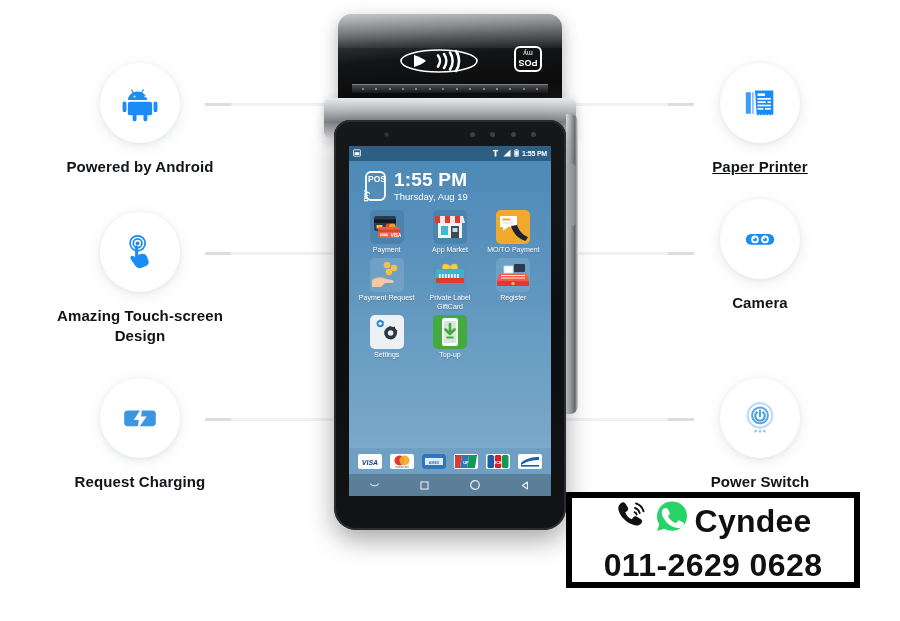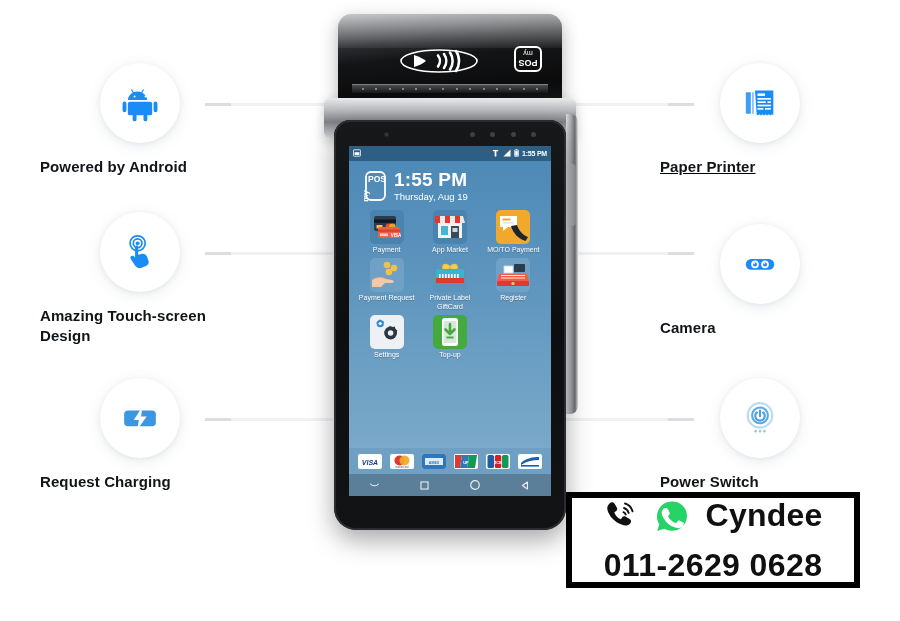--- a/index.html
+++ b/index.html
@@ -14,7 +14,7 @@
   #stage { position:absolute; inset:0; background:#fff; }
 
   
-  .feature { position:absolute; width:200px; text-align:left; }
+  .feature { position:absolute; width:200px; text-align:center; }
   .feature.left  { left:40px; }
   .feature.right { left:660px; }
 

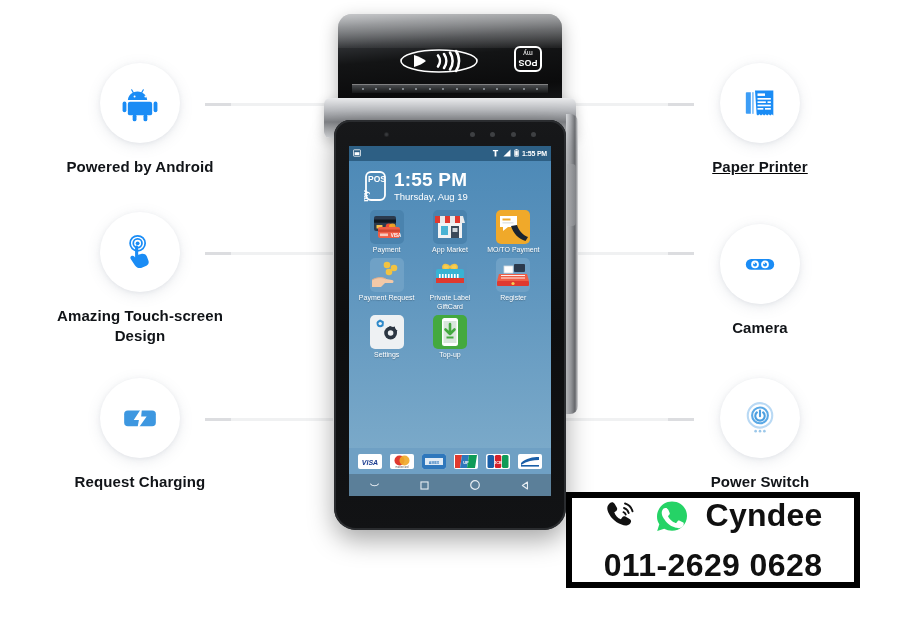--- a/index.html
+++ b/index.html
@@ -255,7 +255,7 @@
     <div class="feat-label">Paper Printer</div>
   </div>
 
-  <div class="feature right" style="top:224px;">
+  <div class="feature right" style="top:199px;">
     <div class="ico-wrap">
       <span>
         <svg width="40" height="40" viewBox="0 0 48 48">

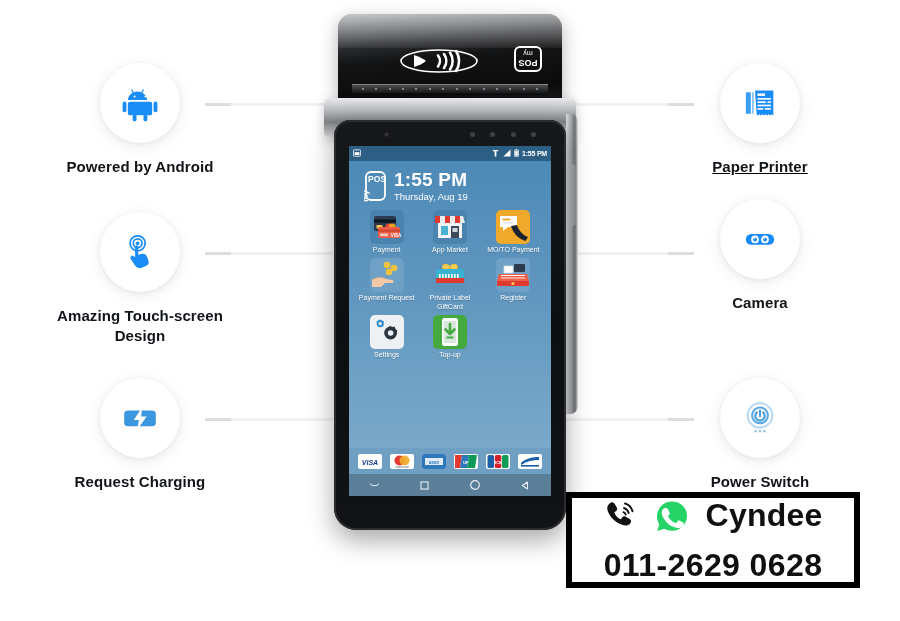--- a/index.html
+++ b/index.html
@@ -154,7 +154,7 @@
     width:100%; height:100%; background:#ffffff;
     display:flex; flex-direction:column; align-items:center; justify-content:center;
   }
-  .bn-row1 { display:flex; align-items:flex-start; gap:17px; }
+  .bn-row1 { display:flex; align-items:flex-end; gap:6px; }
   .bn-name { font-size:32px; font-weight:bold; color:#101010; letter-spacing:0.2px; line-height:1; }
   .bn-num { font-size:32px; font-weight:bold; color:#101010; letter-spacing:0.4px; line-height:1; margin-top:12px; }
 </style>

